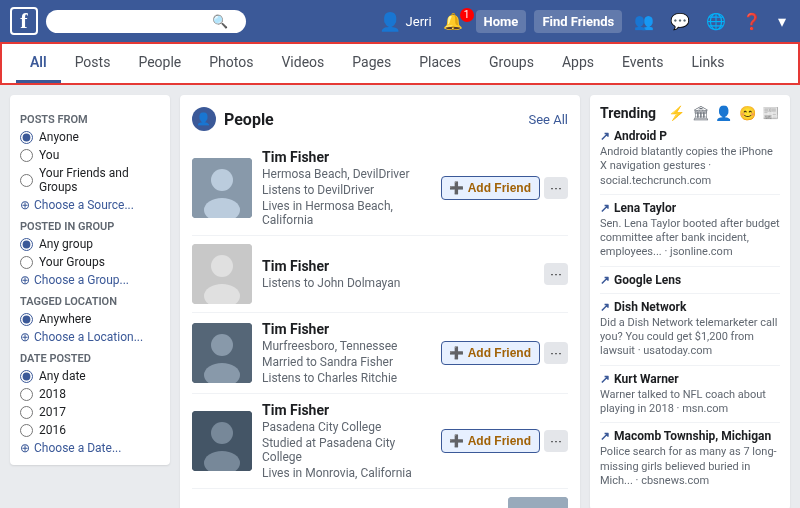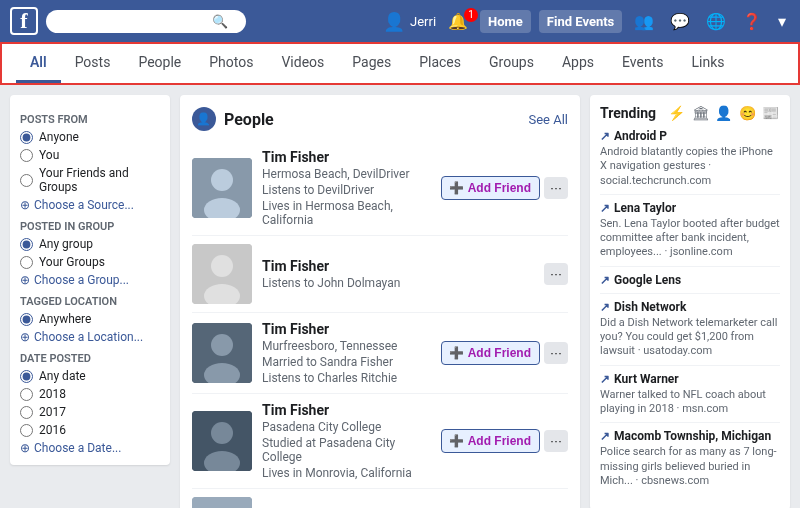--- a/index.html
+++ b/index.html
@@ -92,7 +92,7 @@
     <span class="badge">1</span>
   </div>
   <span class="nav-btn">Home</span>
-  <span class="nav-btn">Find Events</span>
+  <span class="nav-btn">Find Friends</span>
   <span class="nav-icon">👥</span>
   <span class="nav-icon">💬</span>
   <span class="nav-icon">🌐</span>

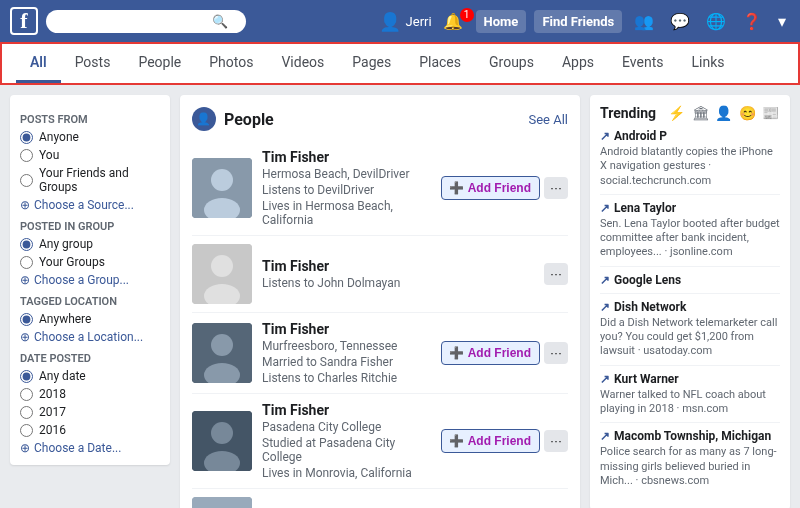--- a/index.html
+++ b/index.html
@@ -43,7 +43,7 @@
     .section-icon { width: 24px; height: 24px; background: #3b5998; border-radius: 50%; display: flex; align-items: center; justify-content: center; color: white; font-size: 12px; }
     .see-all { color: #3b5998; font-size: 13px; cursor: pointer; }
 
-    .person-card { display: flex; align-items: center; padding: 8px 0; border-bottom: 1px solid #f0f2f5; gap: 10px; }
+    .person-card { display: flex; align-items: center; padding: 8px 0; border-bottom: 1px solid #f0f2f5; gap: 10px; justify-content: flex-end; }
     .person-card:last-child { border-bottom: none; }
     .person-avatar { width: 60px; height: 60px; border-radius: 4px; background: #c0c0c0; flex-shrink: 0; overflow: hidden; display: flex; align-items: center; justify-content: center; }
     .person-info { flex: 1; }

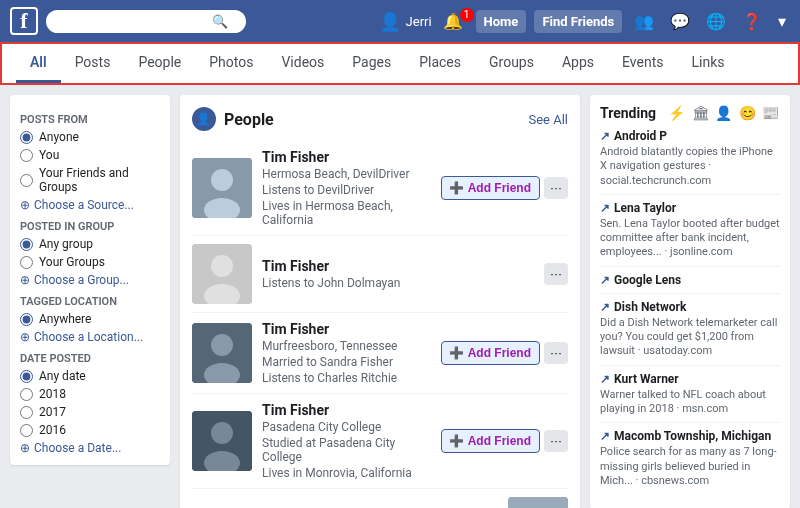--- a/index.html
+++ b/index.html
@@ -50,7 +50,7 @@
     .person-name { font-size: 14px; font-weight: bold; color: #1c1e21; }
     .person-detail { font-size: 12px; color: #606770; margin-top: 2px; }
     .person-actions { display: flex; align-items: center; gap: 4px; flex-shrink: 0; }
-    .add-friend-btn { background: #e7f0ff; color: #a21caf; border: 1px solid #3b5998; border-radius: 4px; padding: 4px 8px; font-size: 12px; font-weight: 600; cursor: pointer; display: flex; align-items: center; gap: 4px; }
+    .add-friend-btn { background: #e7f0ff; color: #a16207; border: 1px solid #3b5998; border-radius: 4px; padding: 4px 8px; font-size: 12px; font-weight: 600; cursor: pointer; display: flex; align-items: center; gap: 4px; }
     .more-btn { background: #e4e6ea; border: none; border-radius: 4px; padding: 4px 6px; font-size: 12px; cursor: pointer; }
 
     

